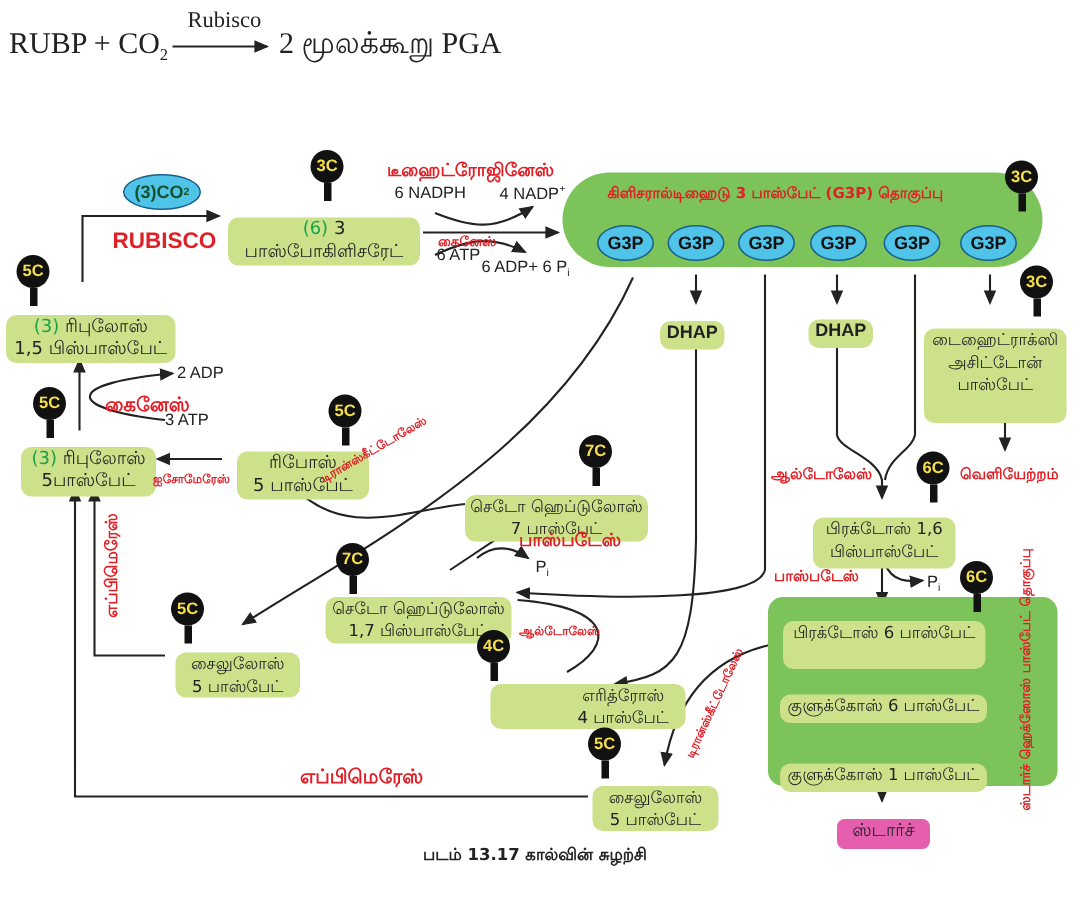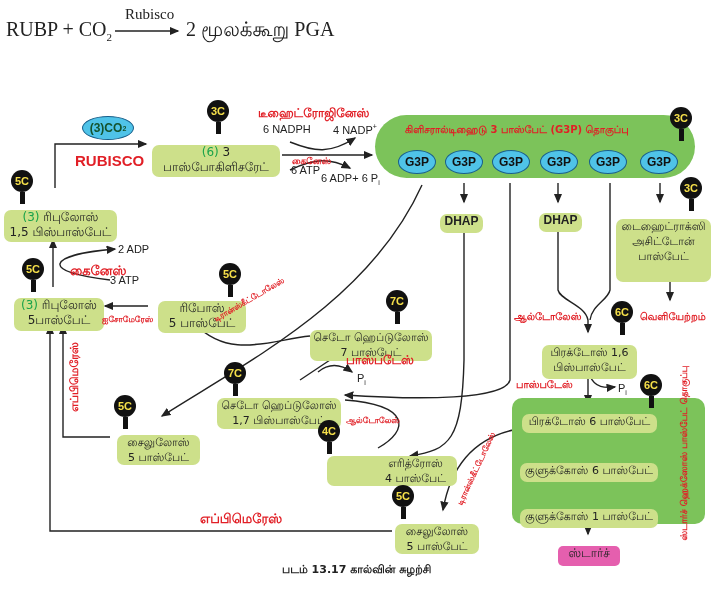--- a/index.html
+++ b/index.html
@@ -163,7 +163,7 @@
     <div class="s"></div>
   </div>
 <div class="abs" style="left:604px;top:455px;width:160px;transform:rotate(-90deg);transform-origin:center;font-size:9px;font-weight:bold;color:#e11f26;text-align:center;white-space:nowrap;">ஸ்டார்ச் ஹெக்ஸோஸ் பாஸ்பேட் தொகுப்பு</div>
-<div class="box" style="left:522px;top:403px;width:135px;height:19px;">
+<div class="box" style="left:522px;top:403px;width:135px;height:32px;">
     <span>பிரக்டோஸ்  6  பாஸ்பேட்</span>
   </div>
 <div class="box" style="left:520px;top:452px;width:138px;height:19px;">

